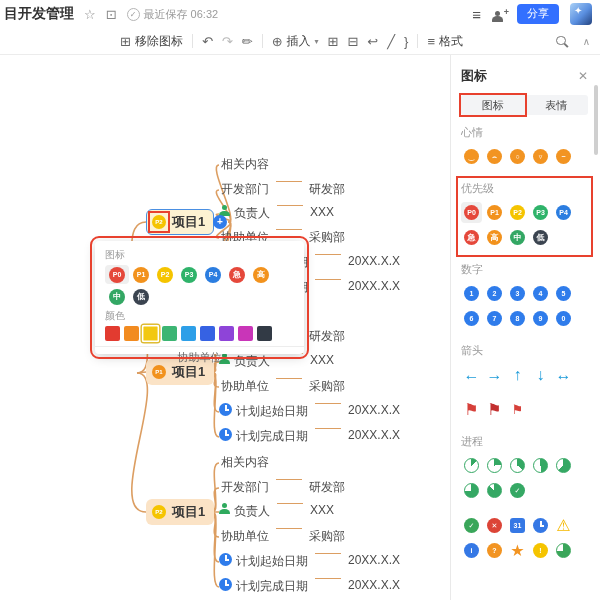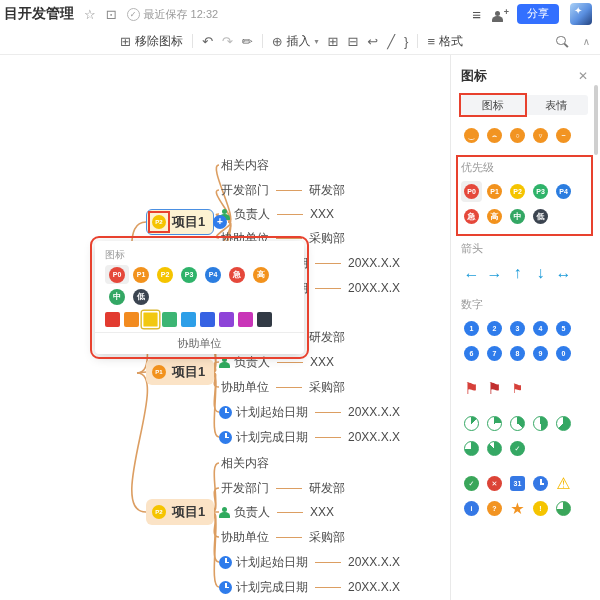--- a/index.html
+++ b/index.html
@@ -113,7 +113,7 @@
     <span class="hico">⊡</span>
     <span class="savedwrap">
       <span class="savedchk">✓</span>
-      <span>最近保存 12:32</span>
+      <span>最近保存 06:32</span>
     </span>
     <div class="hdr-right">
       <span class="menu-ic">≡</span>

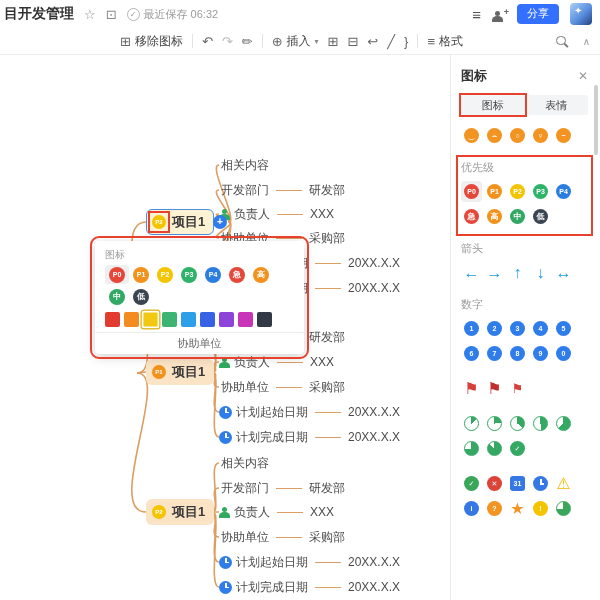--- a/index.html
+++ b/index.html
@@ -401,6 +401,7 @@
       </div>
     <div id="panel-sections">
         <div class="sec">
+          <div class="sec-label">心情</div>
           <div class="sec-grid">
             <span class="icell">
               <span class="ci" style="height: 15px; width: 15px; background: rgb(242, 148, 34); font-size: 7px;">‿</span>

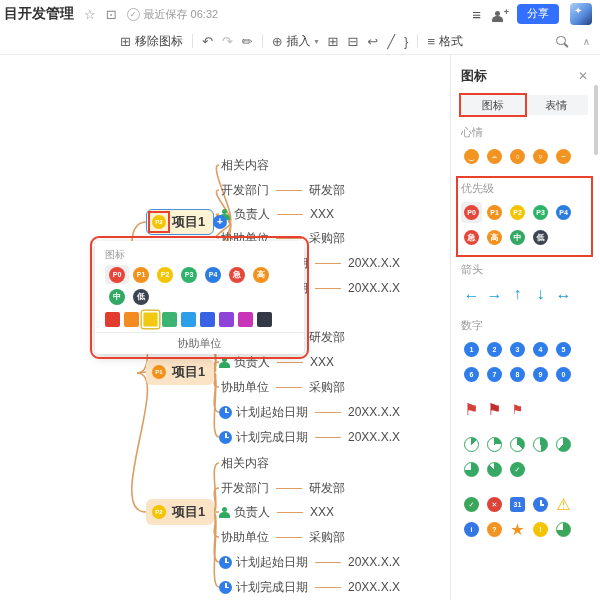--- a/index.html
+++ b/index.html
@@ -50,7 +50,7 @@
   .node.selnode{background:#fdf2d2;border-color:#4a8fe2;}
   .badge{position:absolute;width:14px;height:14px;border-radius:50%;background:#2f7ceb;color:#fff;font-size:10px;
     line-height:13px;text-align:center;z-index:12;font-weight:bold;}
-  .child{position:absolute;display:flex;align-items:center;height:18px;font-size:12px;color:#4a4a4a;
+  .child{position:absolute;display:flex;align-items:flex-start;height:18px;font-size:12px;color:#4a4a4a;
     white-space:nowrap;z-index:5;}
   .child .clabel{margin-left:2px;}
   .child .dash{width:26px;border-top:1.6px solid #dc9e62;margin:0 7px;}

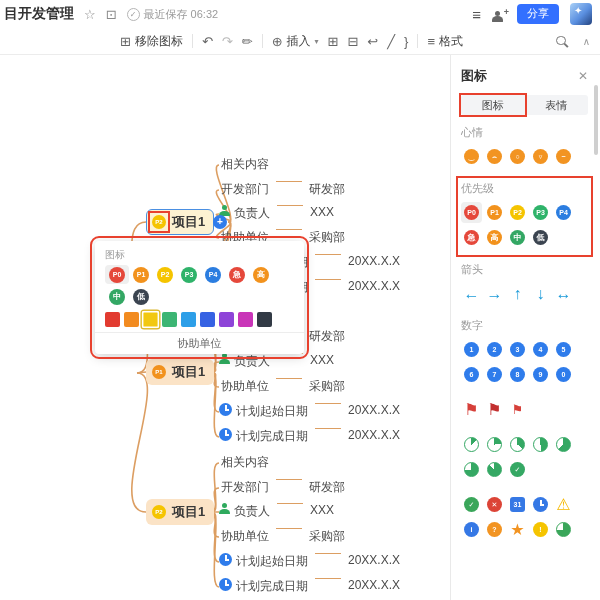--- a/index.html
+++ b/index.html
@@ -376,6 +376,7 @@
           <span class="ci" style="height: 16px; width: 16px; background: rgb(59, 68, 80); font-size: 8px;">低</span>
         </span>
       </div>
+    <div class="pop-label">颜色</div>
     <div id="popup-colors">
         <span class="sw" style="background: rgb(226, 59, 48);"></span>
         <span class="sw" style="background: rgb(242, 139, 32);"></span>

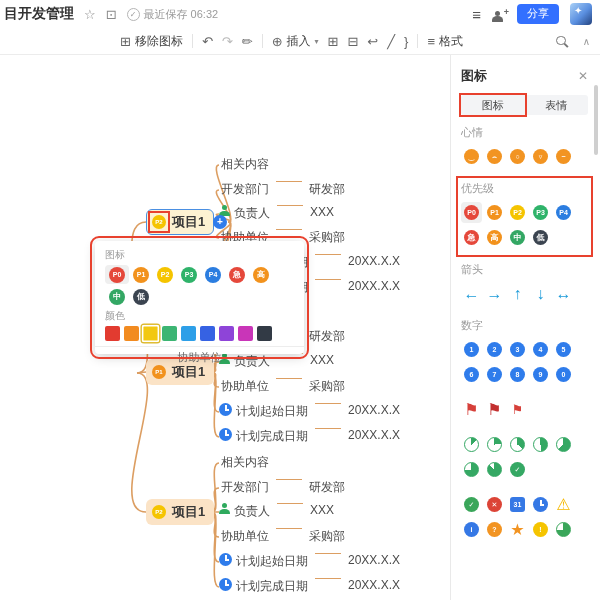--- a/index.html
+++ b/index.html
@@ -454,6 +454,41 @@
           </div>
         </div>
         <div class="sec">
+          <div class="sec-label">数字</div>
+          <div class="sec-grid">
+            <span class="icell">
+              <span class="ci" style="height: 15px; width: 15px; background: rgb(47, 124, 235); font-size: 7px;">1</span>
+            </span>
+            <span class="icell">
+              <span class="ci" style="height: 15px; width: 15px; background: rgb(47, 124, 235); font-size: 7px;">2</span>
+            </span>
+            <span class="icell">
+              <span class="ci" style="height: 15px; width: 15px; background: rgb(47, 124, 235); font-size: 7px;">3</span>
+            </span>
+            <span class="icell">
+              <span class="ci" style="height: 15px; width: 15px; background: rgb(47, 124, 235); font-size: 7px;">4</span>
+            </span>
+            <span class="icell">
+              <span class="ci" style="height: 15px; width: 15px; background: rgb(47, 124, 235); font-size: 7px;">5</span>
+            </span>
+            <span class="icell">
+              <span class="ci" style="height: 15px; width: 15px; background: rgb(47, 124, 235); font-size: 7px;">6</span>
+            </span>
+            <span class="icell">
+              <span class="ci" style="height: 15px; width: 15px; background: rgb(47, 124, 235); font-size: 7px;">7</span>
+            </span>
+            <span class="icell">
+              <span class="ci" style="height: 15px; width: 15px; background: rgb(47, 124, 235); font-size: 7px;">8</span>
+            </span>
+            <span class="icell">
+              <span class="ci" style="height: 15px; width: 15px; background: rgb(47, 124, 235); font-size: 7px;">9</span>
+            </span>
+            <span class="icell">
+              <span class="ci" style="height: 15px; width: 15px; background: rgb(47, 124, 235); font-size: 7px;">0</span>
+            </span>
+          </div>
+        </div>
+        <div class="sec">
           <div class="sec-label">箭头</div>
           <div class="sec-grid">
             <span class="icell">
@@ -470,41 +505,6 @@
             </span>
             <span class="icell">
               <span class="gl" style="color: rgb(29, 155, 217); font-size: 16px;">↔</span>
-            </span>
-          </div>
-        </div>
-        <div class="sec">
-          <div class="sec-label">数字</div>
-          <div class="sec-grid">
-            <span class="icell">
-              <span class="ci" style="height: 15px; width: 15px; background: rgb(47, 124, 235); font-size: 7px;">1</span>
-            </span>
-            <span class="icell">
-              <span class="ci" style="height: 15px; width: 15px; background: rgb(47, 124, 235); font-size: 7px;">2</span>
-            </span>
-            <span class="icell">
-              <span class="ci" style="height: 15px; width: 15px; background: rgb(47, 124, 235); font-size: 7px;">3</span>
-            </span>
-            <span class="icell">
-              <span class="ci" style="height: 15px; width: 15px; background: rgb(47, 124, 235); font-size: 7px;">4</span>
-            </span>
-            <span class="icell">
-              <span class="ci" style="height: 15px; width: 15px; background: rgb(47, 124, 235); font-size: 7px;">5</span>
-            </span>
-            <span class="icell">
-              <span class="ci" style="height: 15px; width: 15px; background: rgb(47, 124, 235); font-size: 7px;">6</span>
-            </span>
-            <span class="icell">
-              <span class="ci" style="height: 15px; width: 15px; background: rgb(47, 124, 235); font-size: 7px;">7</span>
-            </span>
-            <span class="icell">
-              <span class="ci" style="height: 15px; width: 15px; background: rgb(47, 124, 235); font-size: 7px;">8</span>
-            </span>
-            <span class="icell">
-              <span class="ci" style="height: 15px; width: 15px; background: rgb(47, 124, 235); font-size: 7px;">9</span>
-            </span>
-            <span class="icell">
-              <span class="ci" style="height: 15px; width: 15px; background: rgb(47, 124, 235); font-size: 7px;">0</span>
             </span>
           </div>
         </div>

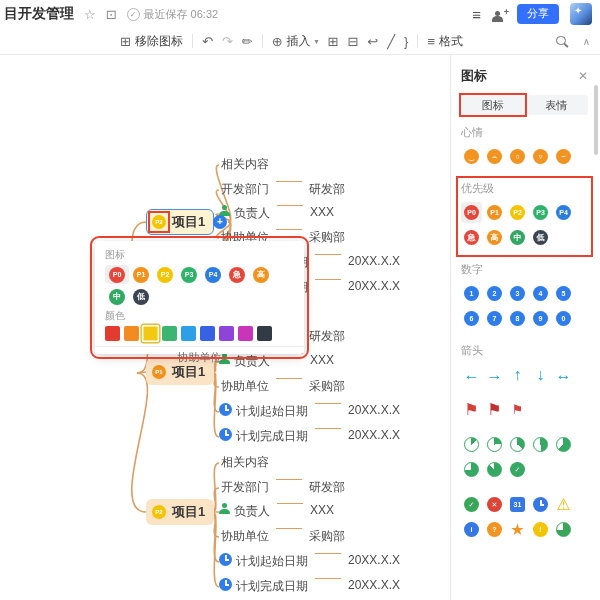--- a/index.html
+++ b/index.html
@@ -522,6 +522,7 @@
           </div>
         </div>
         <div class="sec">
+          <div class="sec-label">进程</div>
           <div class="sec-grid">
             <span class="icell">
               <span class="pie" style="height: 15px; width: 15px; border-color: rgb(53, 168, 100); background: conic-gradient(rgb(53, 168, 100) 12.5%, rgb(255, 255, 255) 0deg);"></span>

